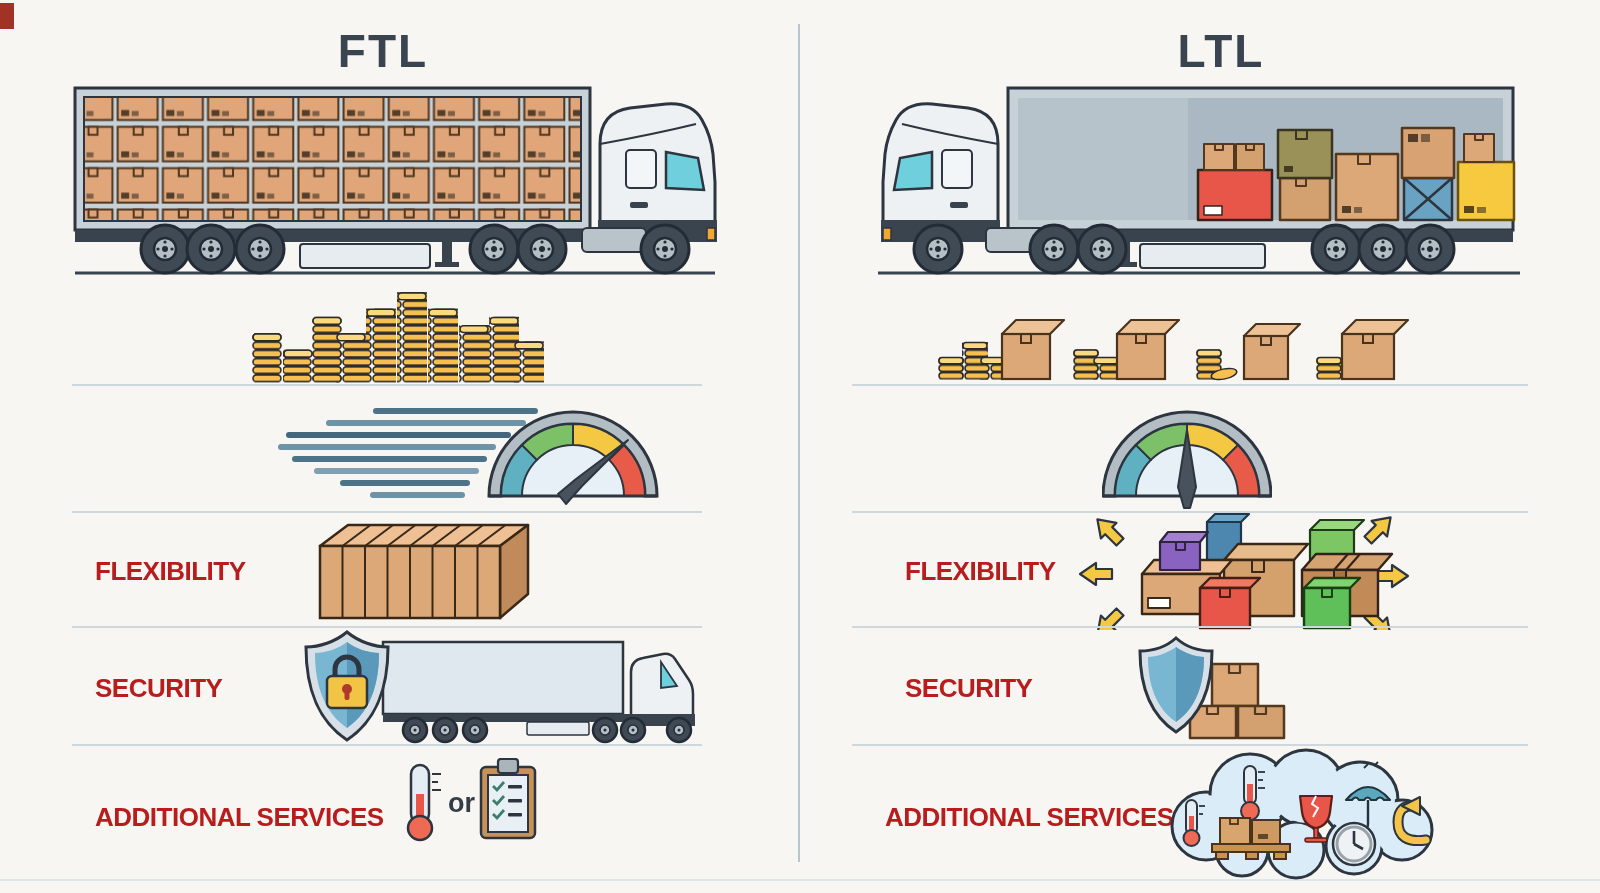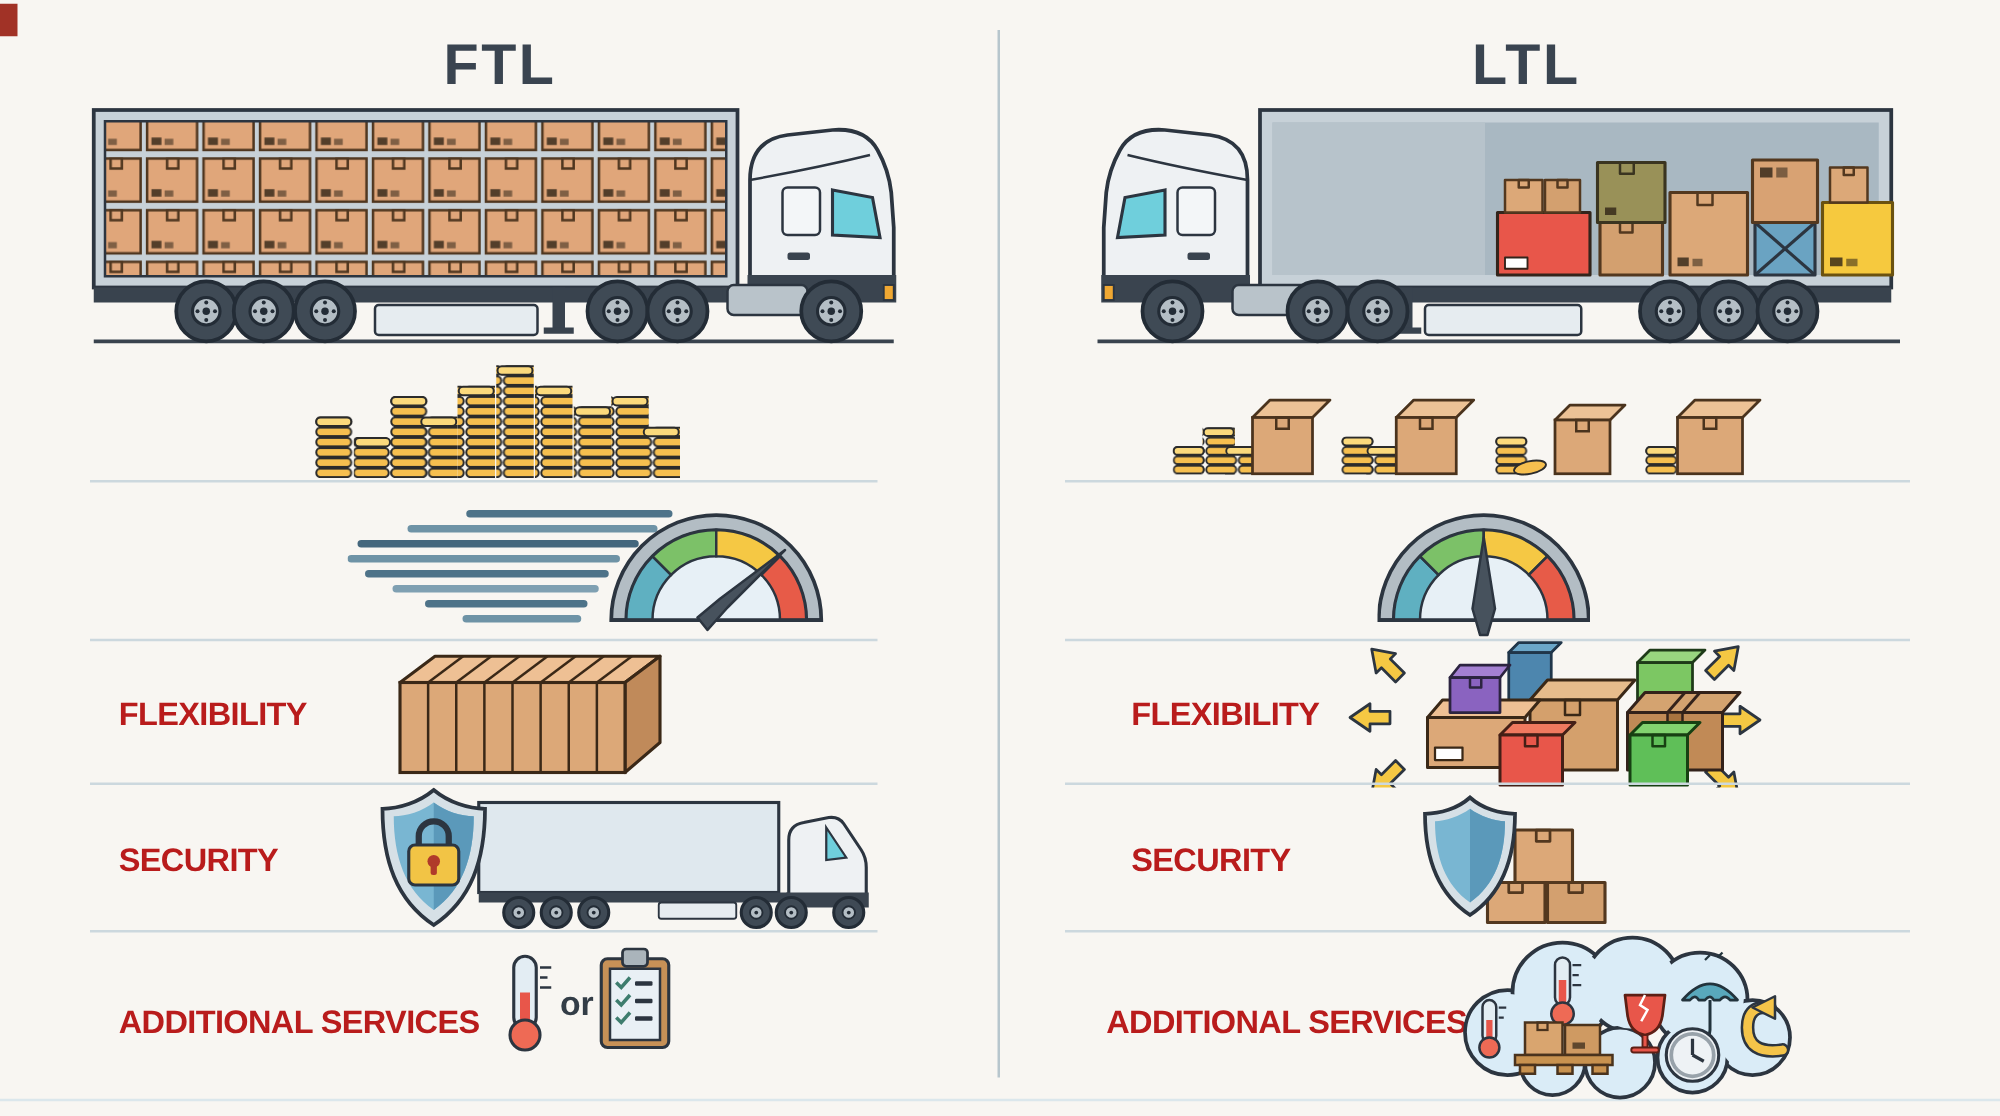--- a/index.html
+++ b/index.html
@@ -25,7 +25,7 @@
 <div class="abs vdivider" style="left:798px;top:24px;height:838px;"></div>
 <div class="abs bottom-strip"></div>
 
-<div class="abs col-title" style="left:290px;top:24px;">FTL</div>
+<div class="abs col-title" style="left:273px;top:24px;">FTL</div>
 
 <svg class="abs" style="left:70px;top:82px;" width="650" height="196" viewBox="0 0 650 196">
   <defs>

